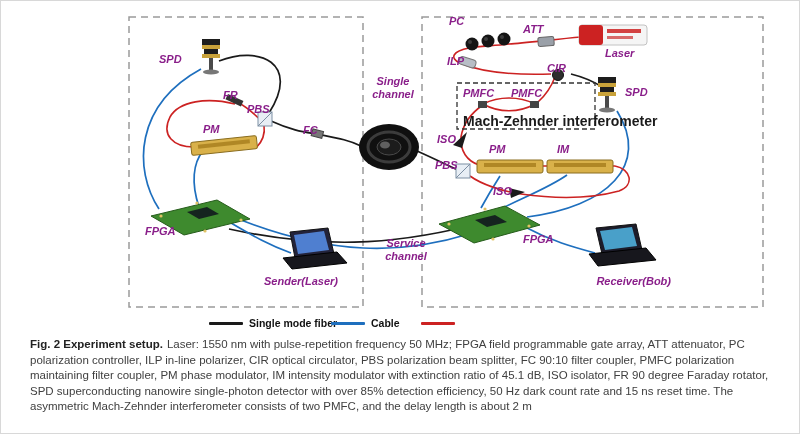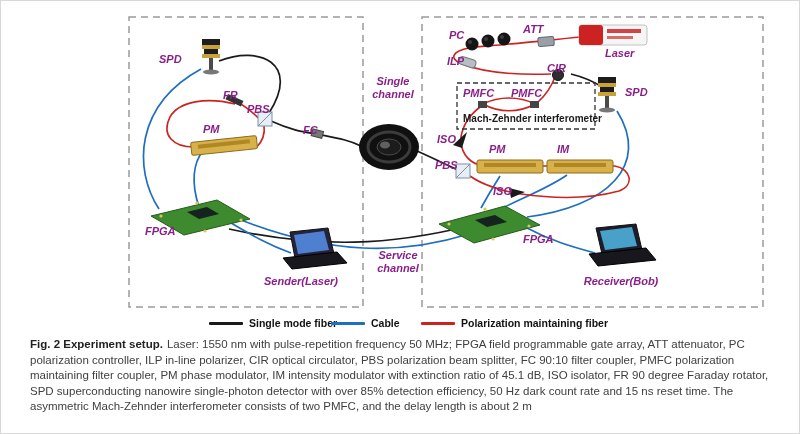--- a/index.html
+++ b/index.html
@@ -197,7 +197,7 @@
     <div class="dl" style="left:144px;top:224px;">FPGA</div>
     <div class="dl dlc" style="left:252px;top:274px;width:96px;">Sender(Laser)</div>
 
-    <div class="dl" style="left:448px;top:28px;">PC</div>
+    <div class="dl" style="left:448px;top:14px;">PC</div>
     <div class="dl" style="left:522px;top:22px;">ATT</div>
     <div class="dl" style="left:604px;top:46px;">Laser</div>
     <div class="dl" style="left:446px;top:54px;">ILP</div>

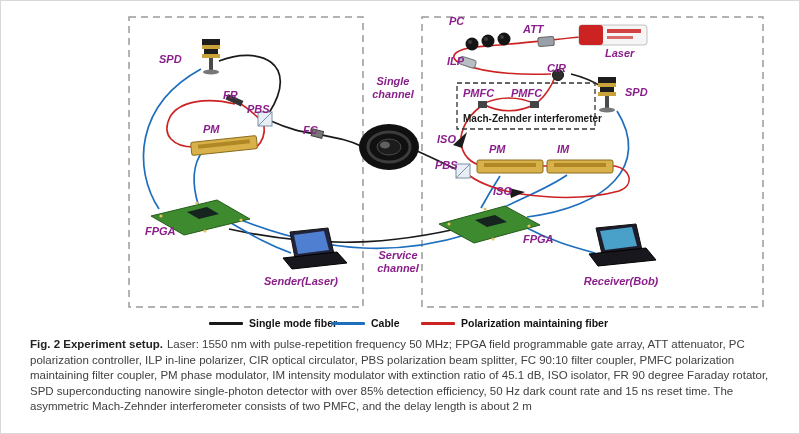--- a/index.html
+++ b/index.html
@@ -16,7 +16,7 @@
   }
   .dlc{text-align:center;}
   .mzlbl{
-    position:absolute;font-size:10px;font-weight:700;color:#1a1a1a;
+    position:absolute;font-size:14px;font-weight:700;color:#1a1a1a;
     font-style:normal;white-space:nowrap;
   }
   .legend{position:absolute;left:0;top:314px;width:800px;height:18px;}

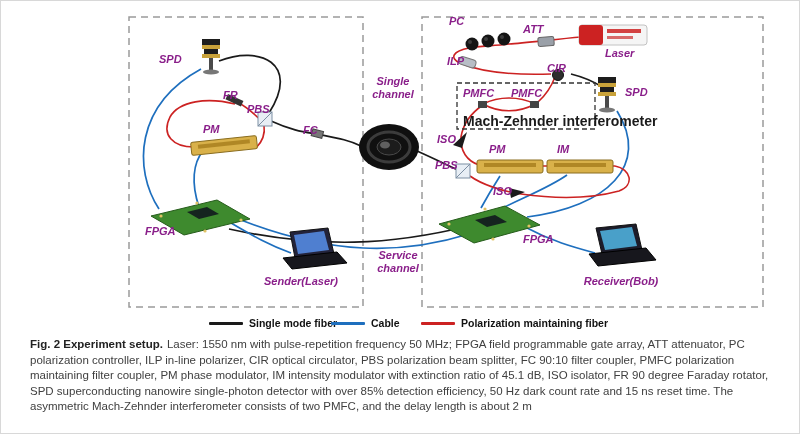--- a/index.html
+++ b/index.html
@@ -190,7 +190,7 @@
       <span>Single</span><br>
       <span>channel</span>
     </div>
-    <div class="dl dlc" style="left:360px;top:236px;width:74px;margin-top:12px;">
+    <div class="dl dlc" style="left:368px;top:236px;width:74px;">
       <span>Service</span><br>
       <span>channel</span>
     </div>

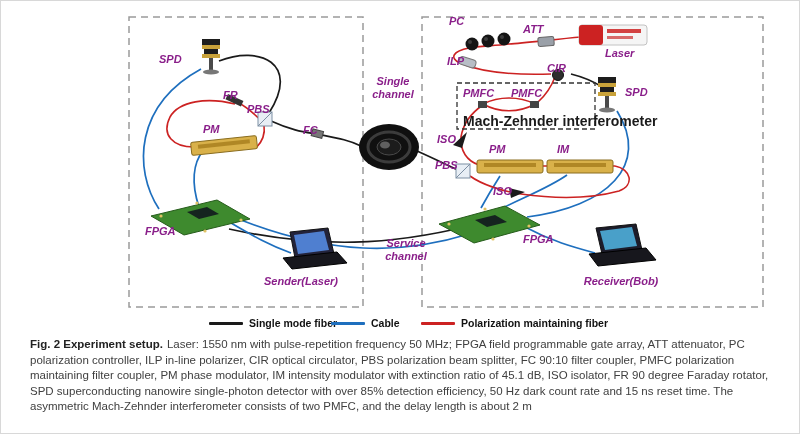--- a/index.html
+++ b/index.html
@@ -212,7 +212,7 @@
     <div class="dl" style="left:556px;top:142px;font-style:italic;">IM</div>
     <div class="dl" style="left:492px;top:184px;">ISO</div>
     <div class="dl" style="left:522px;top:232px;">FPGA</div>
-    <div class="dl dlc" style="left:570px;top:274px;width:100px;">Receiver(Bob)</div>
+    <div class="dl dlc" style="left:570px;top:274px;width:100px;text-align:right;">Receiver(Bob)</div>
   </div>
 
   <div class="legend">

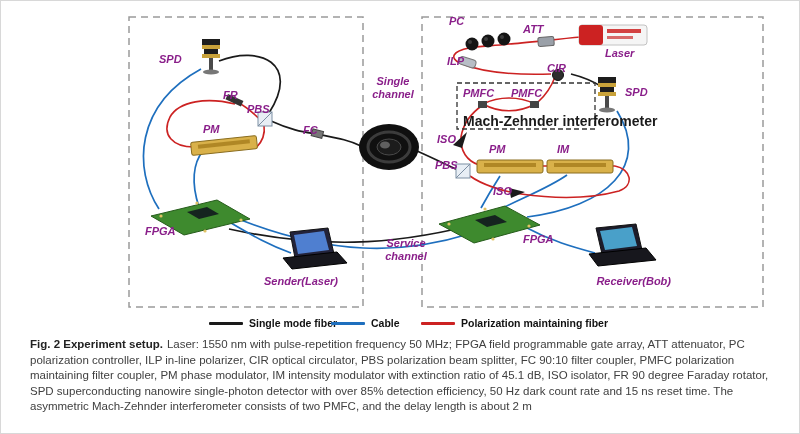--- a/index.html
+++ b/index.html
@@ -226,7 +226,6 @@
     </div>
     <div class="leg-item" style="left:420px;top:0;">
       <span class="leg-line" style="background-color: rgb(204, 34, 34);"></span>
-      <span class="leg-label">Polarization maintaining fiber</span>
     </div>
   </div>
 

